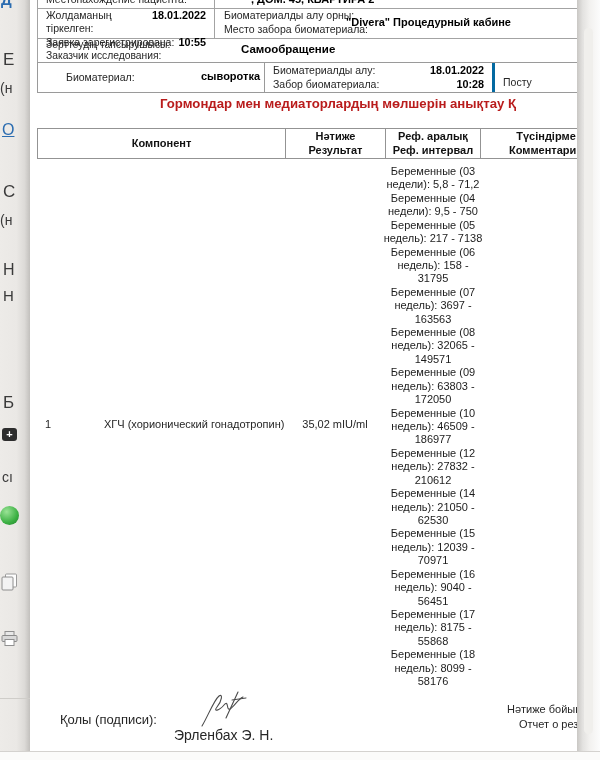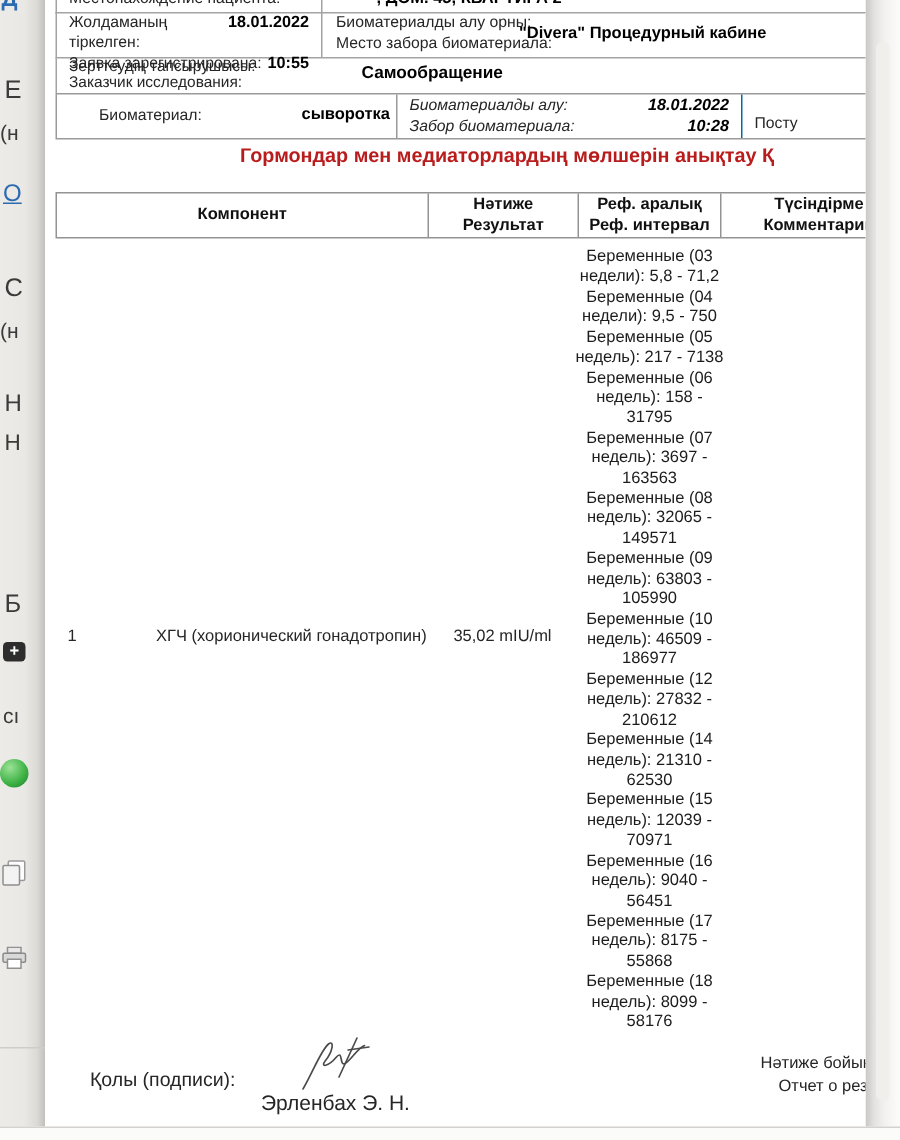--- a/index.html
+++ b/index.html
@@ -66,7 +66,7 @@
   .bb1{width:226px;border-right:1px solid #9a9a9a;position:relative;}
   .bblabel{position:absolute;left:28px;top:8px;}
   .bbval{position:absolute;left:163px;top:7px;font-size:11px;}
-  .bb2{width:230px;border-right:1px solid #0369a1;box-sizing:border-box;padding:1px 8px 0 8px;font-style:italic;}
+  .bb2{width:230px;border-right:3px solid #0369a1;box-sizing:border-box;padding:1px 8px 0 8px;}
   .kv2{display:flex;justify-content:space-between;line-height:13.5px;}
   .kv2 b{font-size:10.8px;}
   .bb3{flex:1;position:relative;}

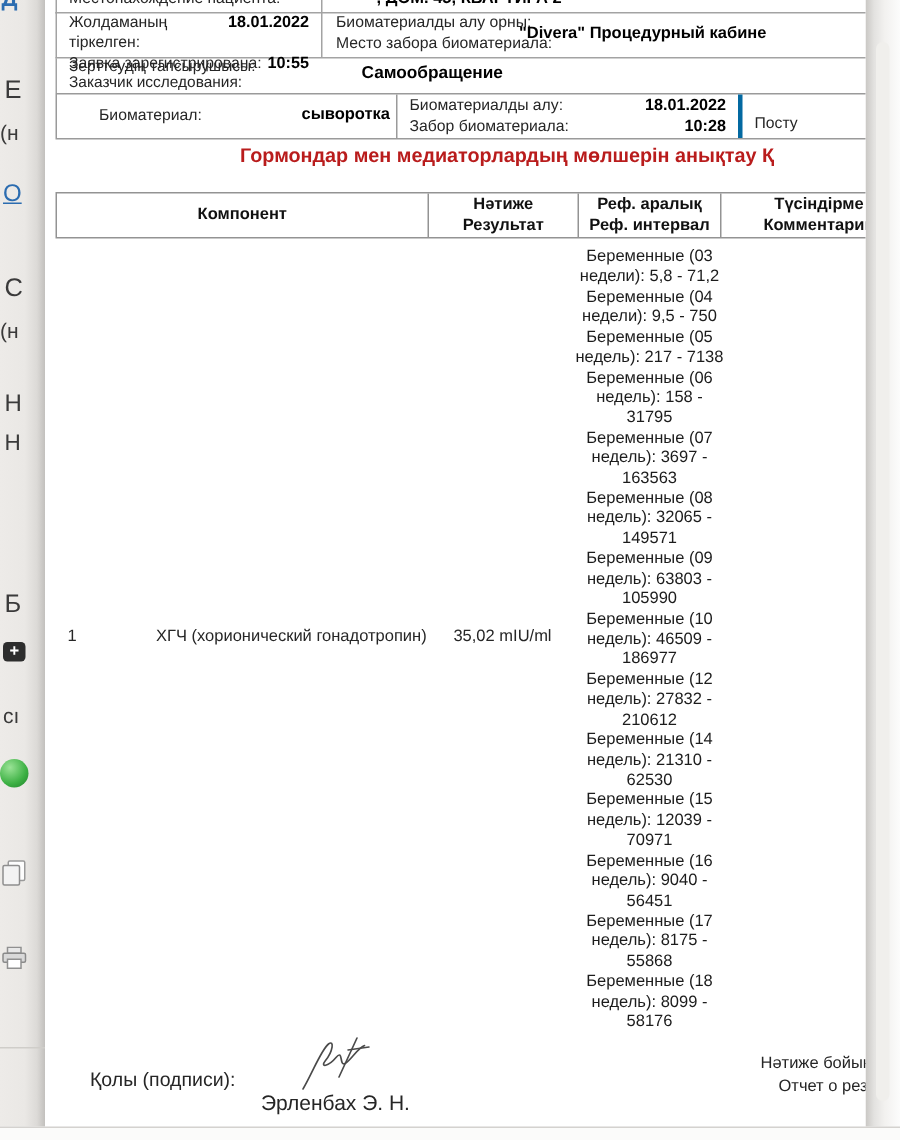--- a/index.html
+++ b/index.html
@@ -232,7 +232,7 @@
         <div>149571</div>
         <div>Беременные (09</div>
         <div>недель): 63803 -</div>
-        <div>105990</div>
+        <div>172050</div>
         <div>Беременные (10</div>
         <div>недель): 46509 -</div>
         <div>186977</div>

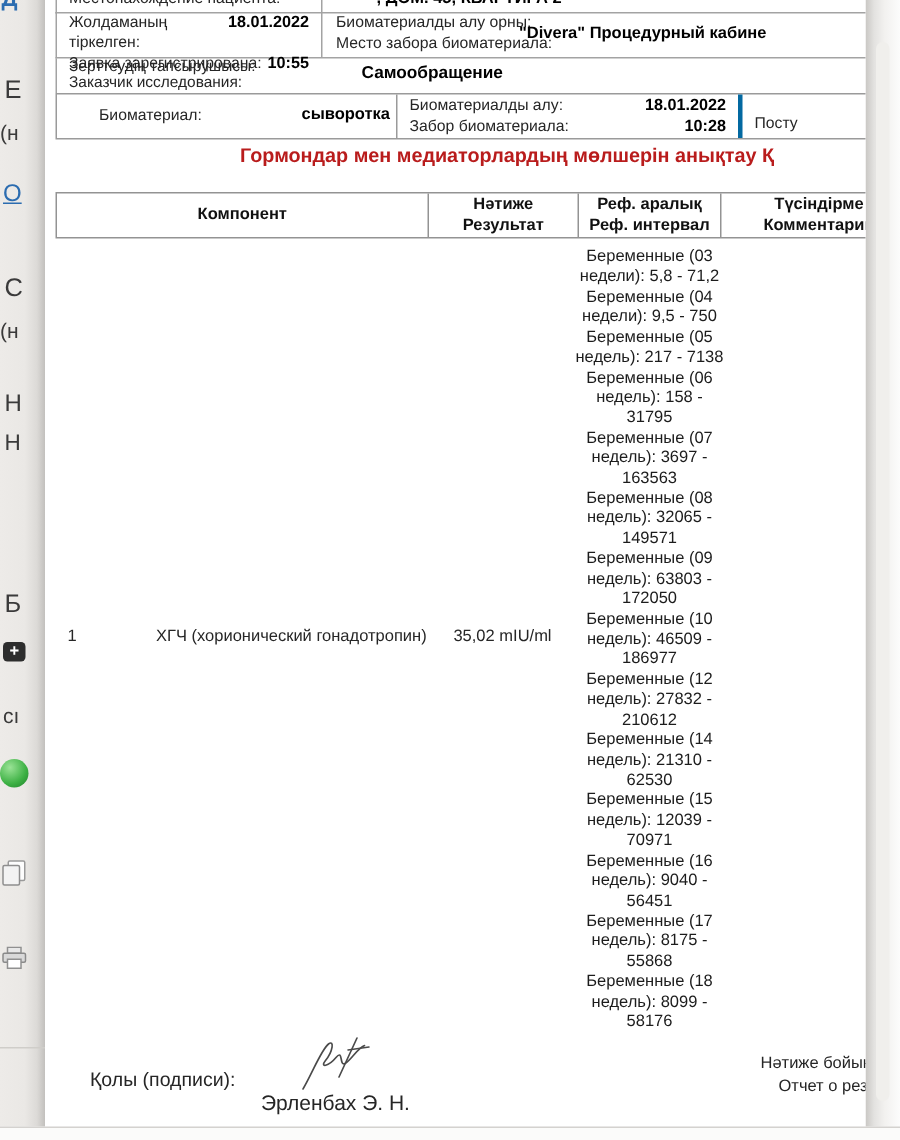--- a/index.html
+++ b/index.html
@@ -240,7 +240,7 @@
         <div>недель): 27832 -</div>
         <div>210612</div>
         <div>Беременные (14</div>
-        <div>недель): 21310 -</div>
+        <div>недель): 21050 -</div>
         <div>62530</div>
         <div>Беременные (15</div>
         <div>недель): 12039 -</div>

